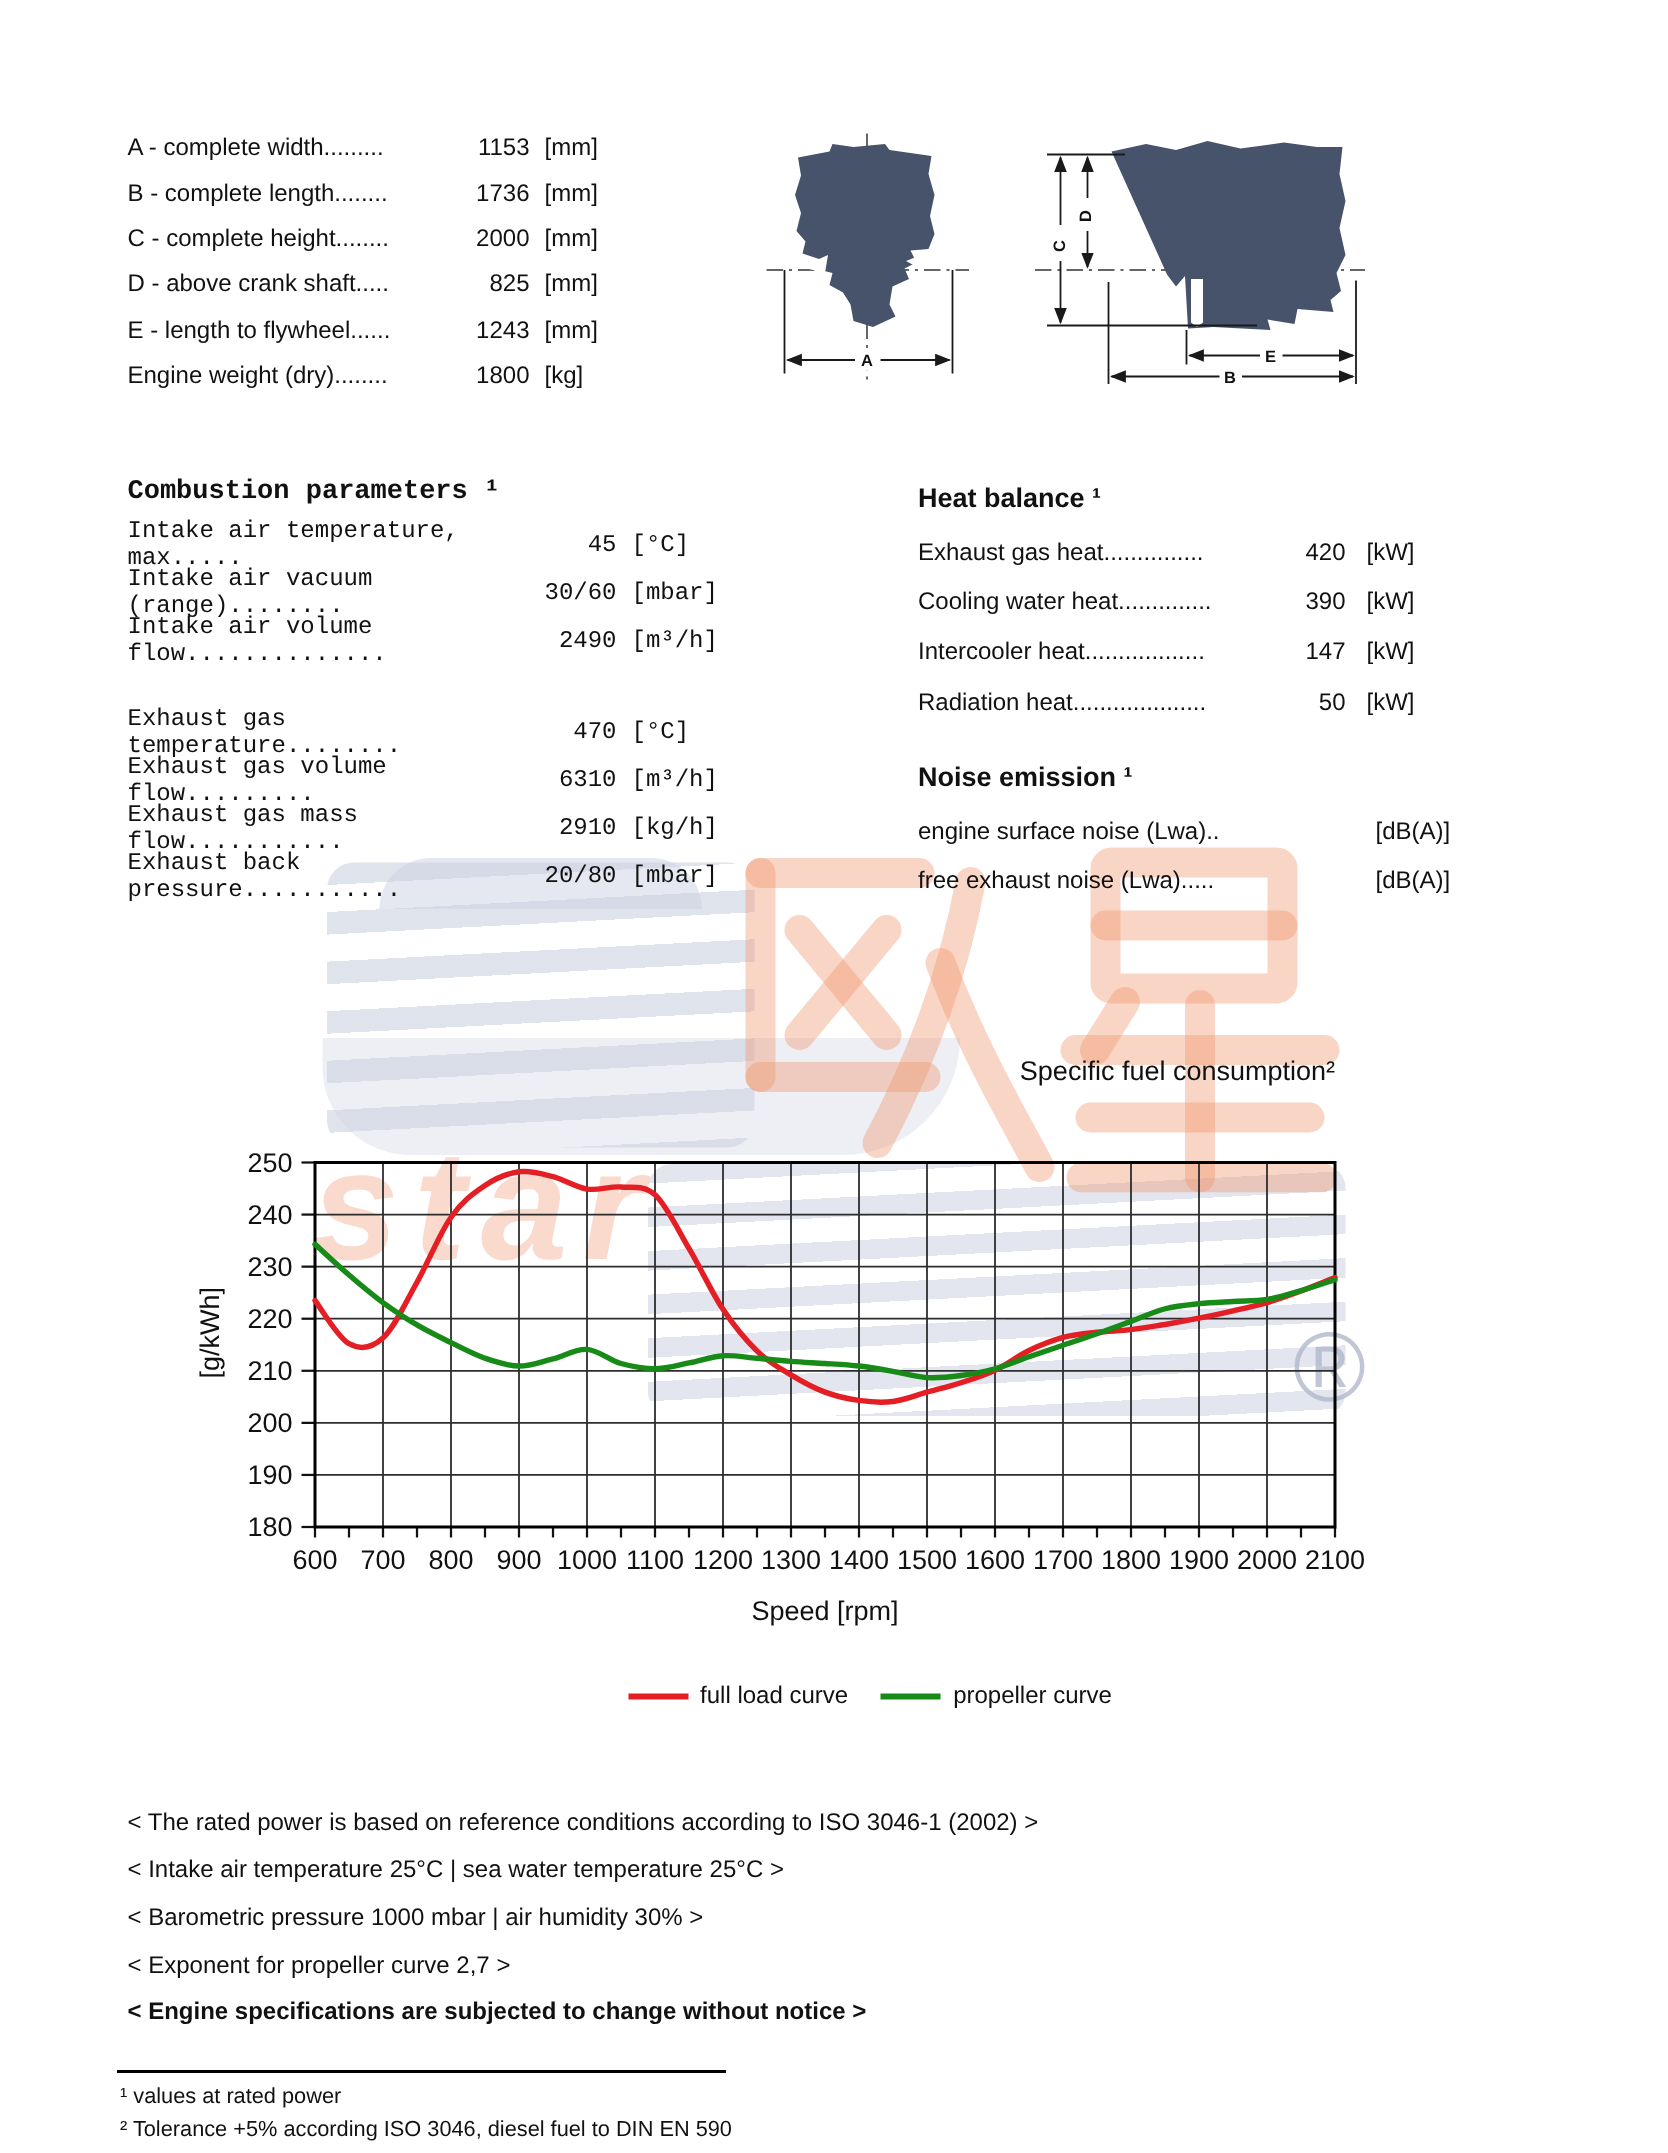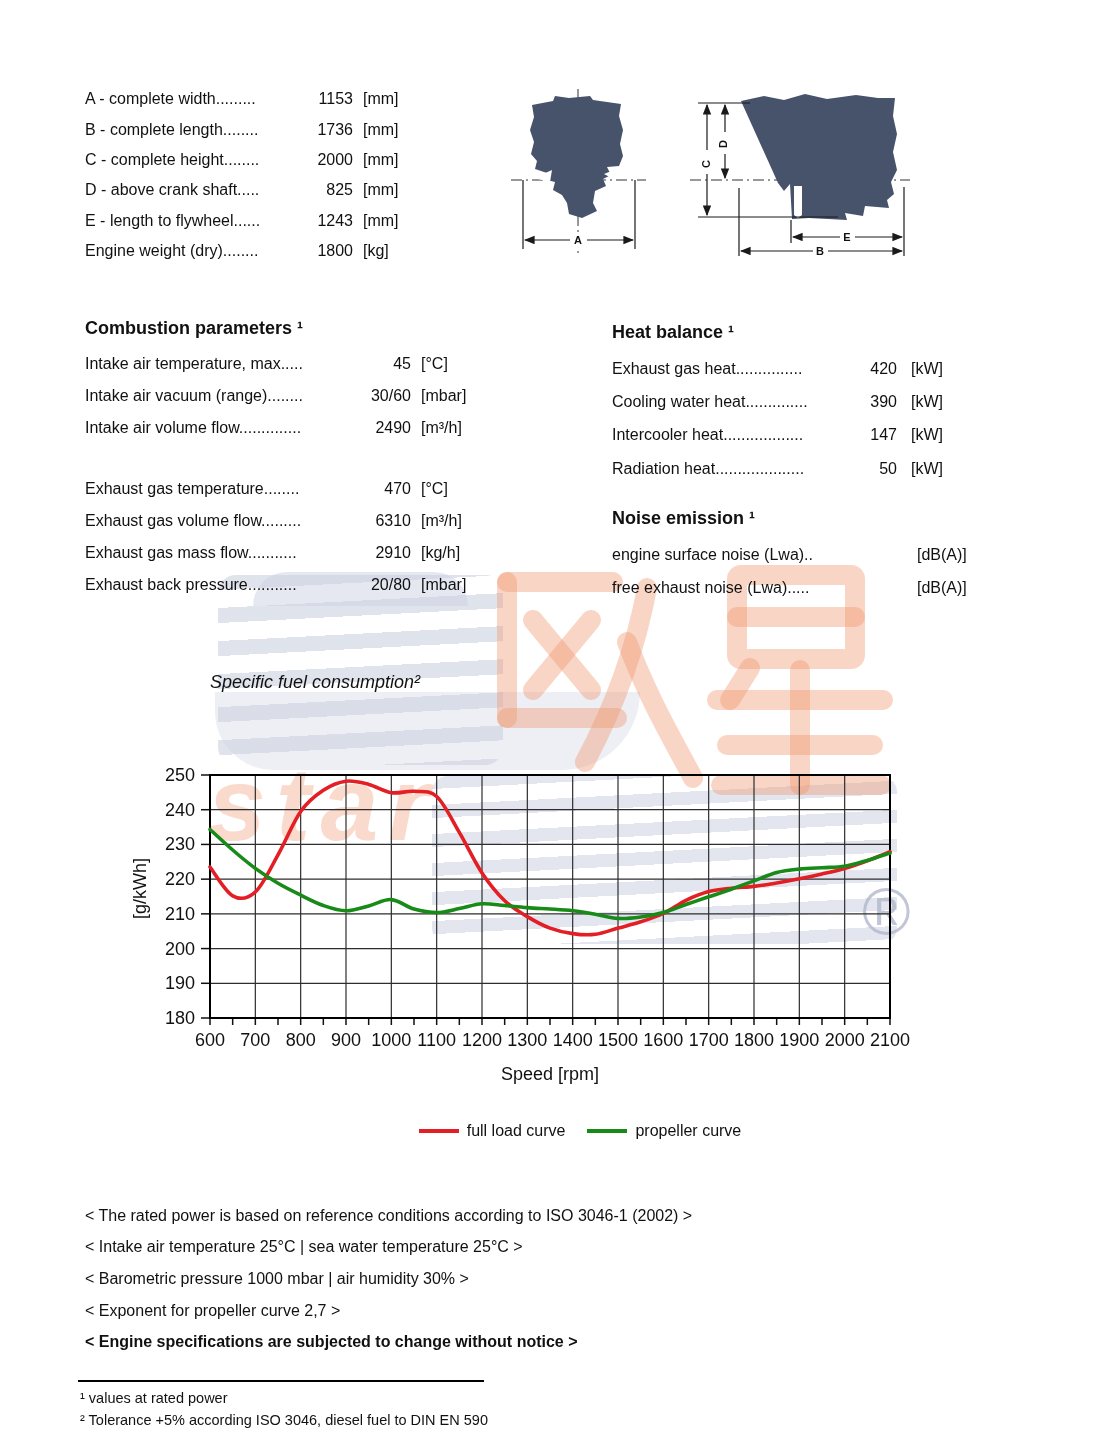--- a/index.html
+++ b/index.html
@@ -33,7 +33,7 @@
   .spec{position:absolute;font-size:16px;}
   .spec h3{margin:0 0 9px 0;font-size:18px;}
   .spec .row{display:flex;align-items:center;}
-  .combustion{left:85px;top:318px;}
+  .combustion{left:85px;top:318px;font-family:Liberation Mono, monospace;}
   .combustion .row{height:32.2px;}
   .combustion .lbl{flex:0 0 268px;}
   .combustion .val{flex:0 0 58px;text-align:right;}

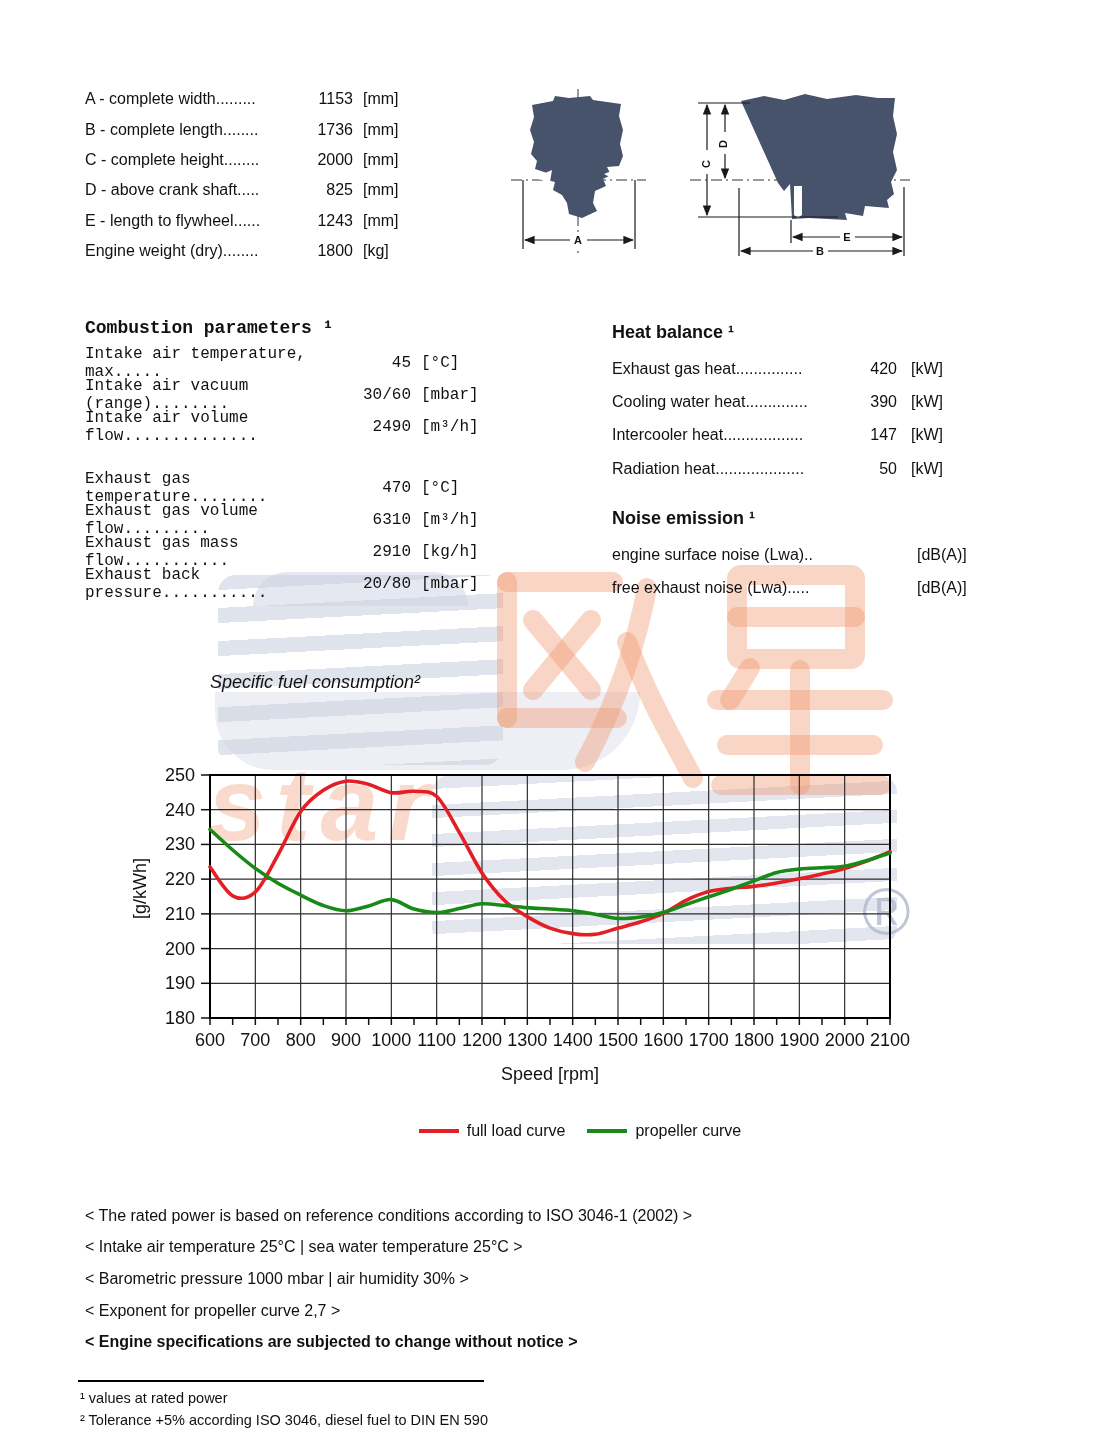--- a/index.html
+++ b/index.html
@@ -48,7 +48,7 @@
   .noise .row{height:33px;}
   .noise .lbl{flex:0 0 305px;}
   
-  .chart-title{position:absolute;left:210px;top:672px;width:680px;text-align:left;font-size:18px;font-style:italic;}
+  .chart-title{position:absolute;left:210px;top:704px;width:680px;text-align:right;font-size:18px;}
   #chart-svg{position:absolute;left:120px;top:698px;}
   .ylab{position:absolute;left:130px;top:858px;writing-mode:vertical-rl;transform:rotate(180deg);
     font-size:18px;}

